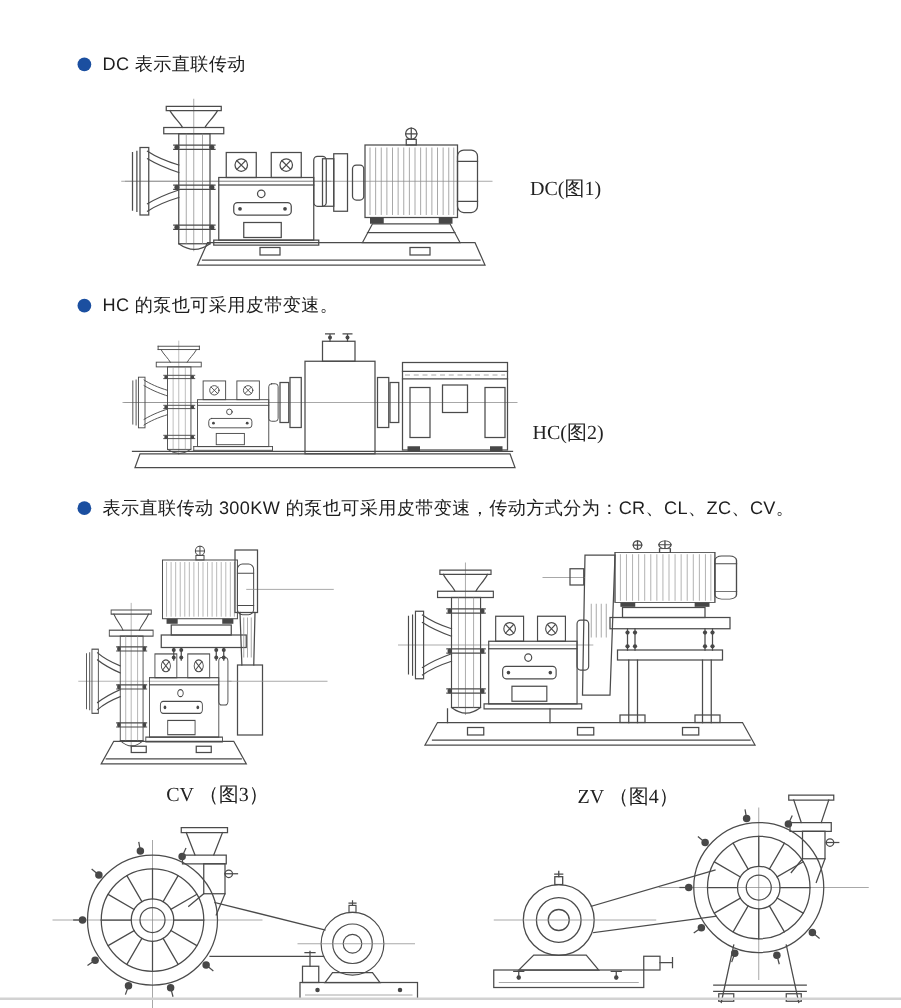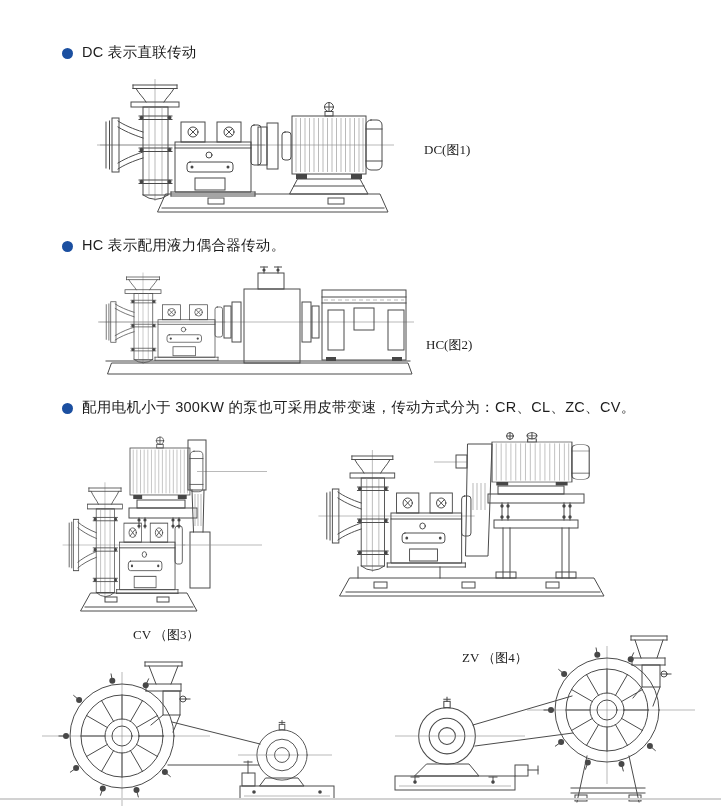--- a/index.html
+++ b/index.html
@@ -10,7 +10,7 @@
     overflow:hidden;
     font-family:"Liberation Sans","DejaVu Sans",sans-serif;
   }
-  .bullet-row { position:absolute; display:flex; align-items:center; }
+  .bullet-row { position:absolute; display:flex; align-items:flex-start; }
   .bullet-dot {
     width:11px; height:11px; border-radius:50%;
     background:var(--accent,#1b4fa0);

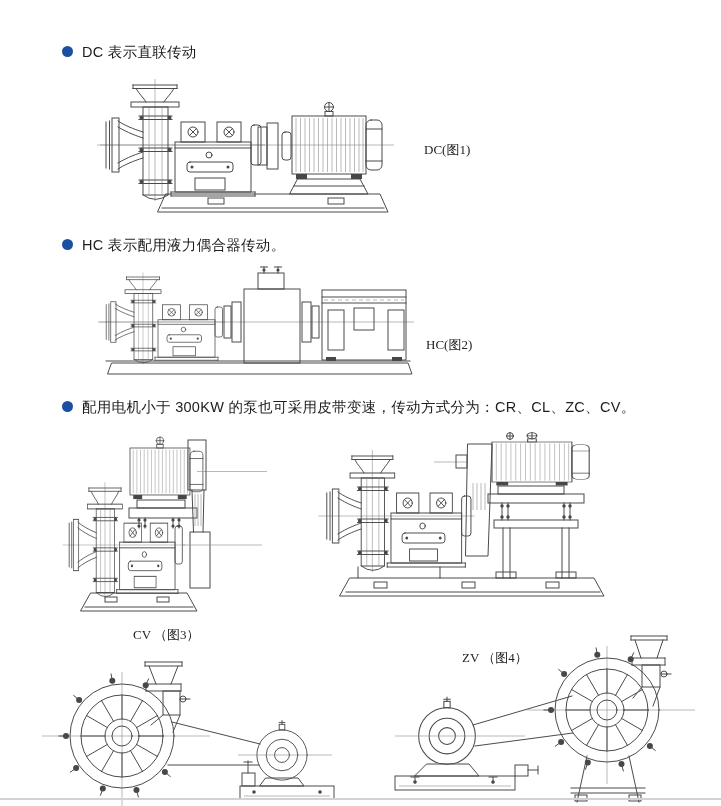--- a/index.html
+++ b/index.html
@@ -23,7 +23,7 @@
   .fig-label {
     position:absolute;
     font-family:"Liberation Serif","DejaVu Serif",serif;
-    font-size:13px; color:#222; white-space:nowrap;
+    font-size:16px; color:#222; white-space:nowrap;
   }
   svg.fig { position:absolute; overflow:visible; }
   .ln   { fill:none; stroke:#4b4b4b; stroke-width:1;   stroke-linecap:square; }

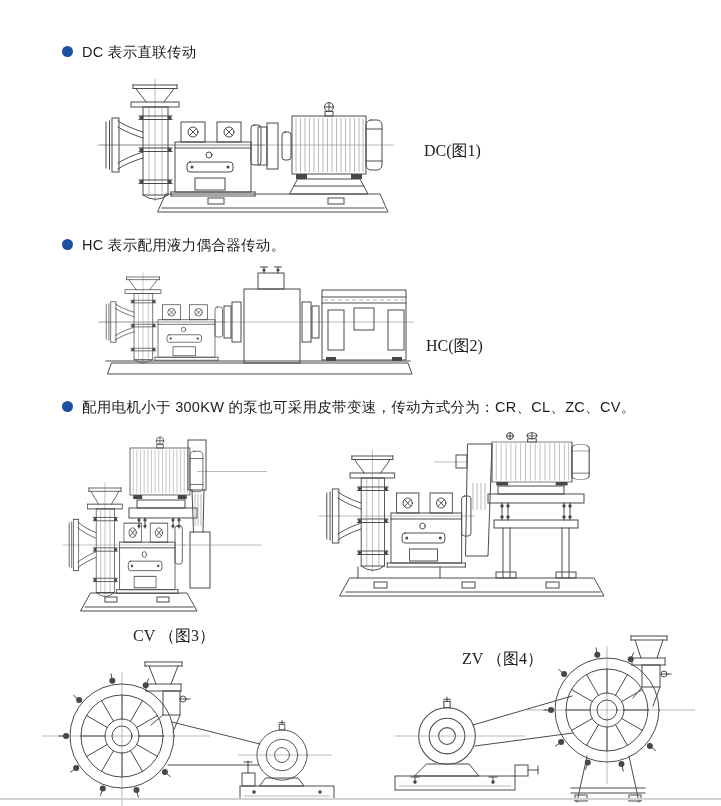--- a/index.html
+++ b/index.html
@@ -143,7 +143,7 @@
 
 <div class="bullet-row" style="left:62px;top:236px">
   <span class="bullet-dot"></span>
-  <span class="bullet-text">HC 表示配用液力偶合器传动。</span>
+  <span class="bullet-text">HC 的泵也可采用皮带变速。</span>
 </div>
 
 <svg class="fig" style="left:96px;top:262px" width="320" height="117" viewBox="0 0 320 117">

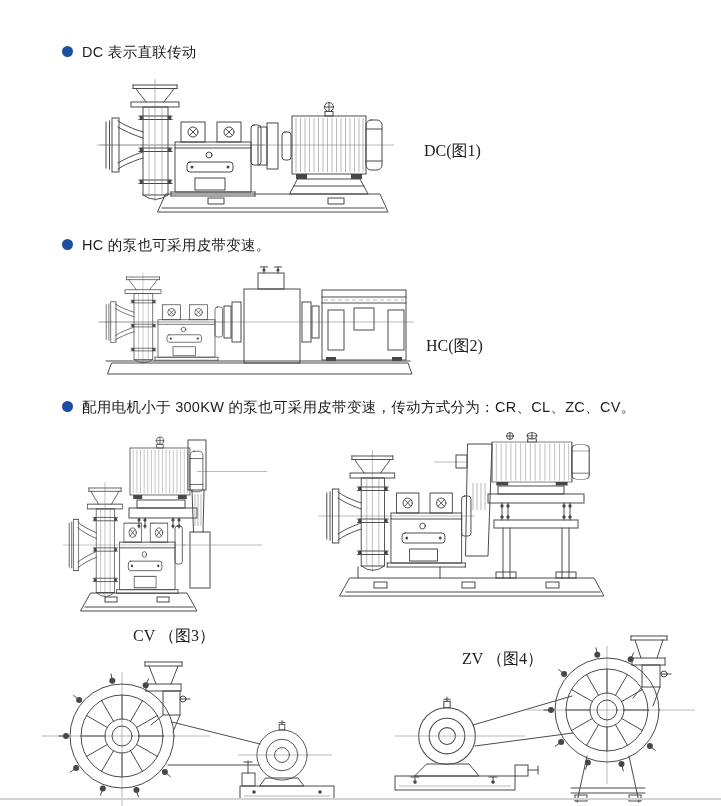--- a/index.html
+++ b/index.html
@@ -172,7 +172,7 @@
 
 <div class="bullet-row" style="left:62px;top:398px">
   <span class="bullet-dot"></span>
-  <span class="bullet-text">配用电机小于 300KW 的泵也可采用皮带变速，传动方式分为：CR、CL、ZC、CV。</span>
+  <span class="bullet-text">表示直联传动 300KW 的泵也可采用皮带变速，传动方式分为：CR、CL、ZC、CV。</span>
 </div>
 
 <svg class="fig" style="left:57px;top:436px" width="256" height="184" viewBox="0 0 256 184">

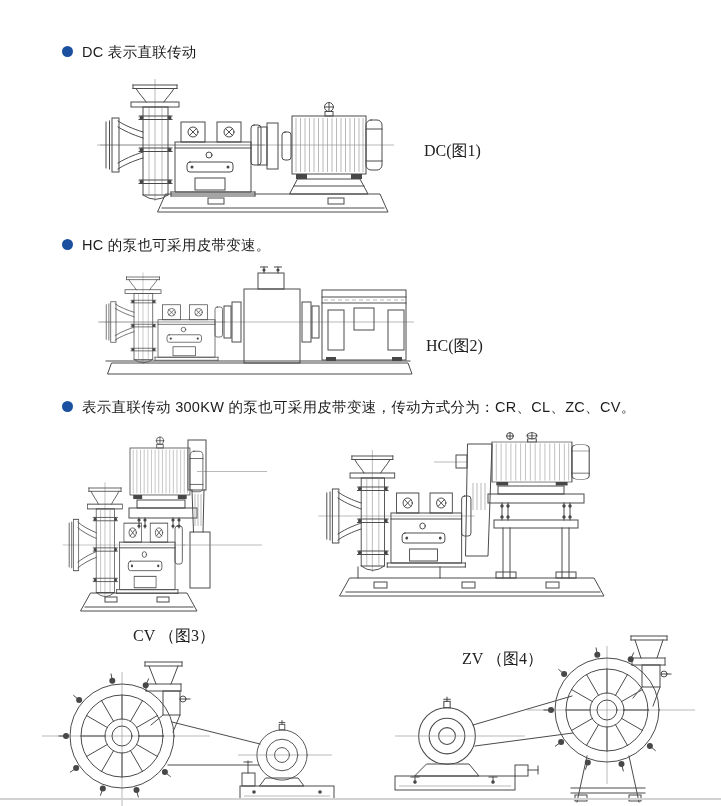--- a/index.html
+++ b/index.html
@@ -231,7 +231,7 @@
   <rect class="ln" x="140" y="154" width="13" height="6"></rect>
   <rect class="ln" x="224" y="154" width="13" height="6"></rect>
 </svg>
-<div class="fig-label" style="left:462px;top:649px">ZV （图4）</div>
+<div class="fig-label" style="left:462px;top:627px">ZV （图4）</div>
 
 <svg class="fig" style="left:42px;top:648px" width="306" height="158" viewBox="0 0 306 158">
   <use href="#pumpfront" transform="translate(80,88)"></use>

